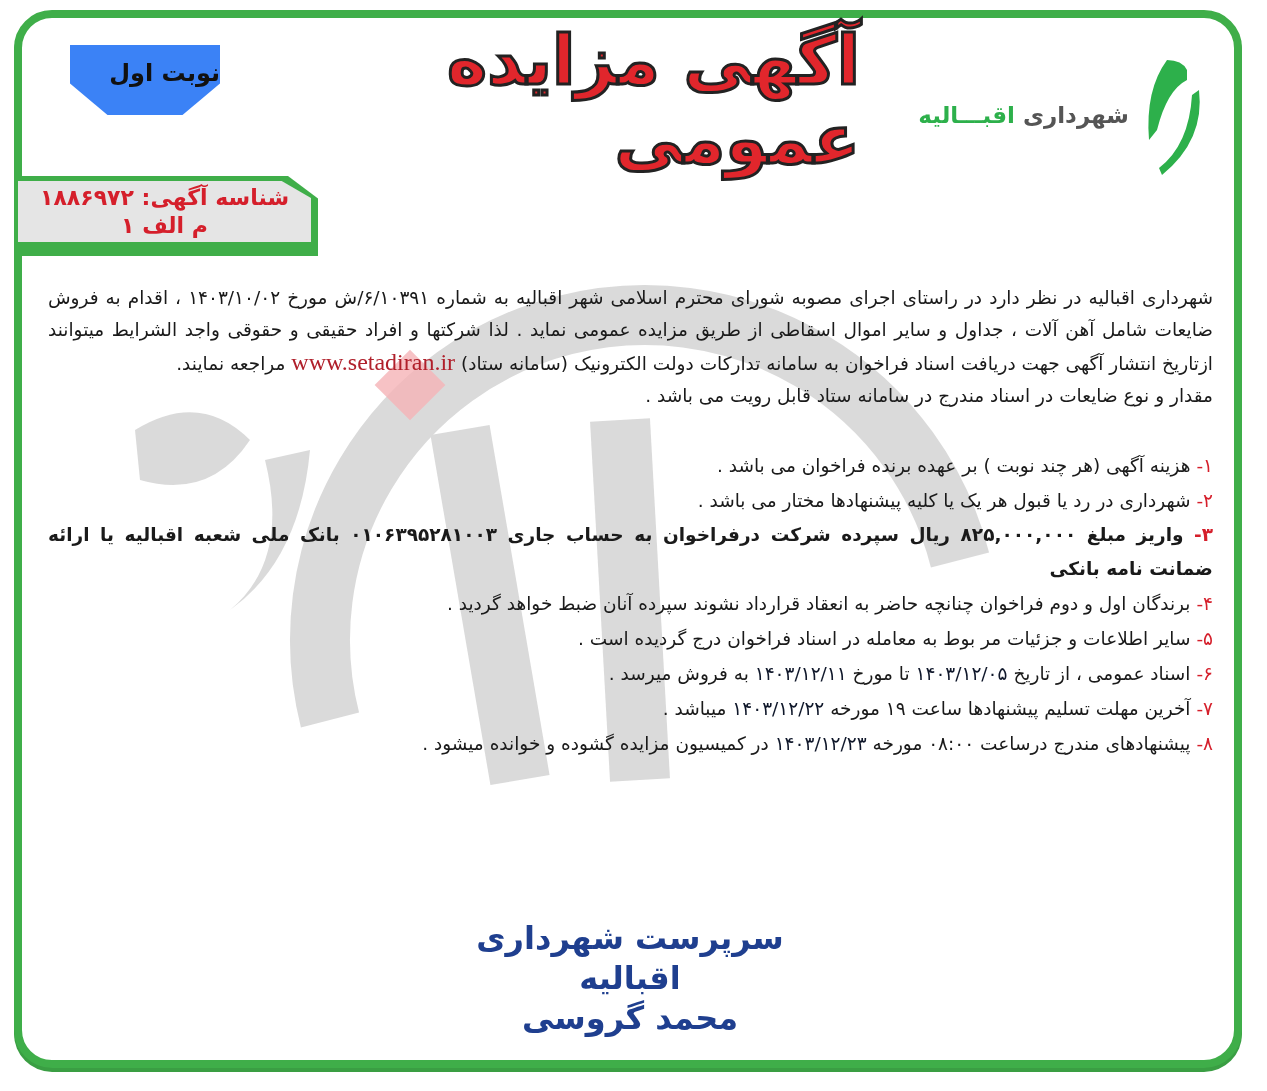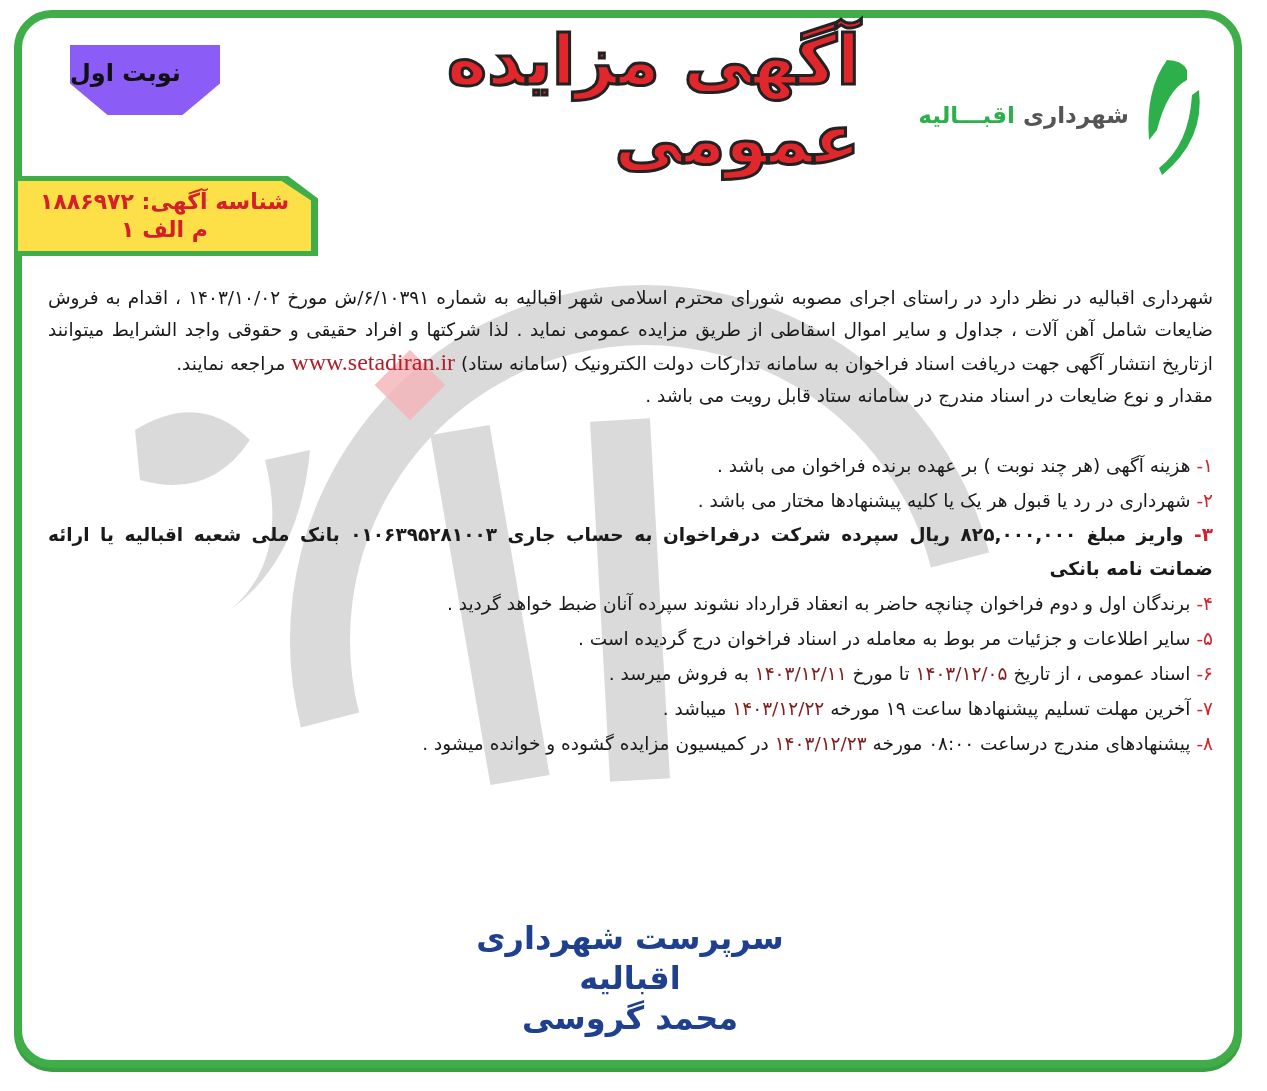--- a/index.html
+++ b/index.html
@@ -23,8 +23,8 @@
   }
   .round-badge {
     position: absolute; left: 70px; top: 45px; width: 150px; height: 70px;
-    background: #8b5cf6; clip-path: polygon(0 0, 100% 0, 100% 55%, 75% 100%, 25% 100%, 0 55%);
-    display: flex; align-items: center; justify-content: flex-start;
+    background: #3b82f6; clip-path: polygon(0 0, 100% 0, 100% 55%, 75% 100%, 25% 100%, 0 55%);
+    display: flex; align-items: center; justify-content: flex-end;
   }
   .round-badge span { font-size: 24px; font-weight: bold; color: #111; direction: rtl; margin-top: -14px; }
   .id-box {

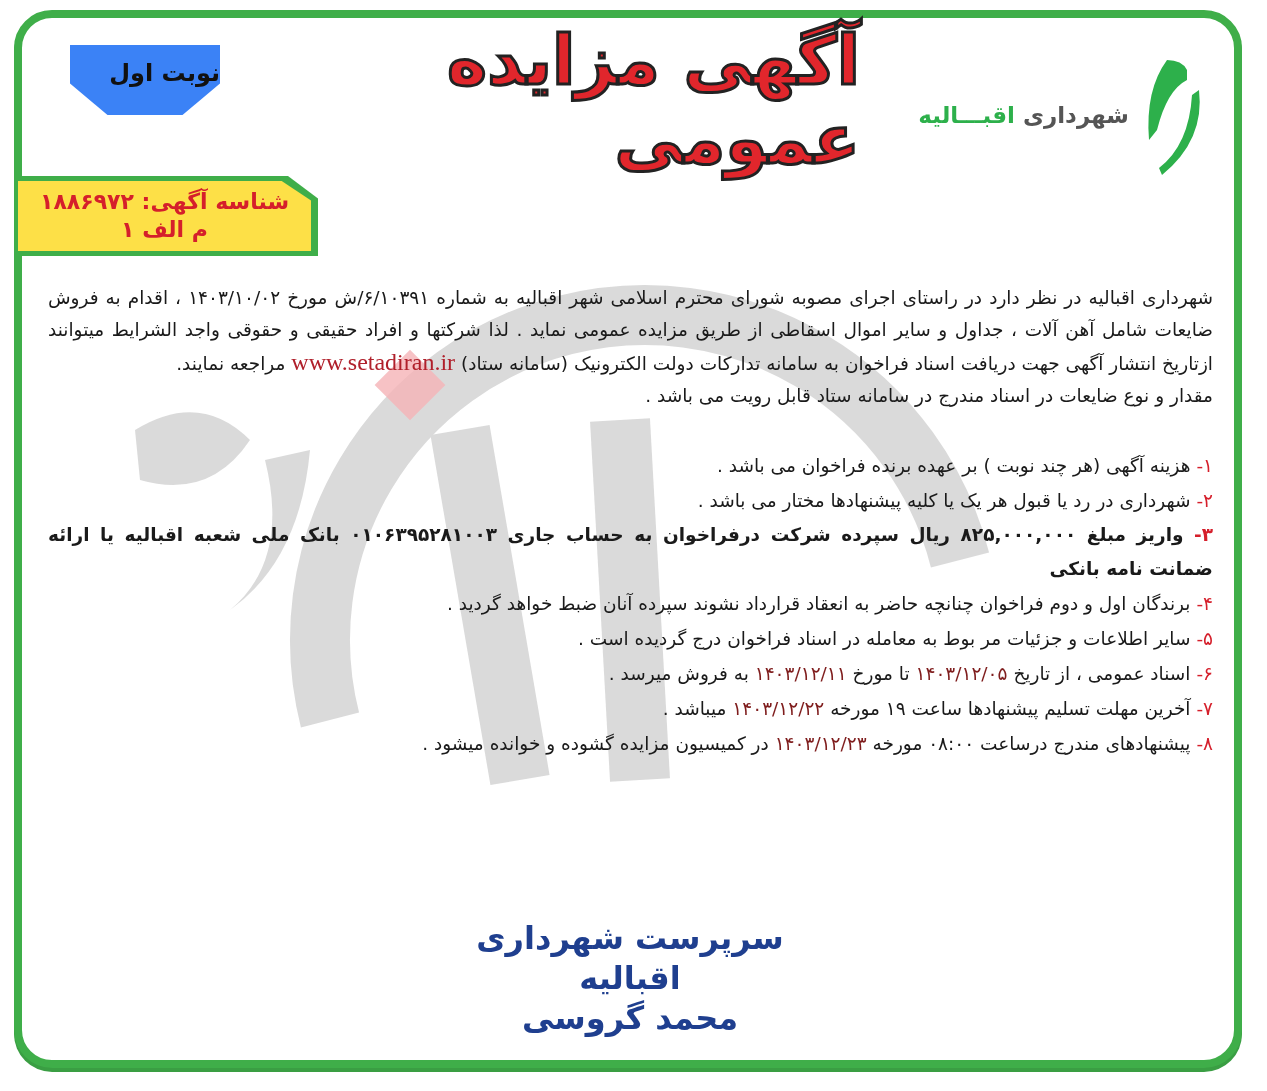--- a/index.html
+++ b/index.html
@@ -32,7 +32,7 @@
     background: #3fae49; clip-path: polygon(0 0, 90% 0, 100% 28%, 100% 100%, 0 100%);
   }
   .id-box-inner {
-    position: absolute; left: 0; top: 5px; width: 293px; height: 70px; background: #fde047;
+    position: absolute; left: 0; top: 5px; width: 293px; height: 61px; background: #e5e5e5;
     clip-path: polygon(0 0, 90% 0, 100% 28%, 100% 100%, 0 100%);
     display: flex; flex-direction: column; align-items: center; justify-content: center; direction: rtl;
   }

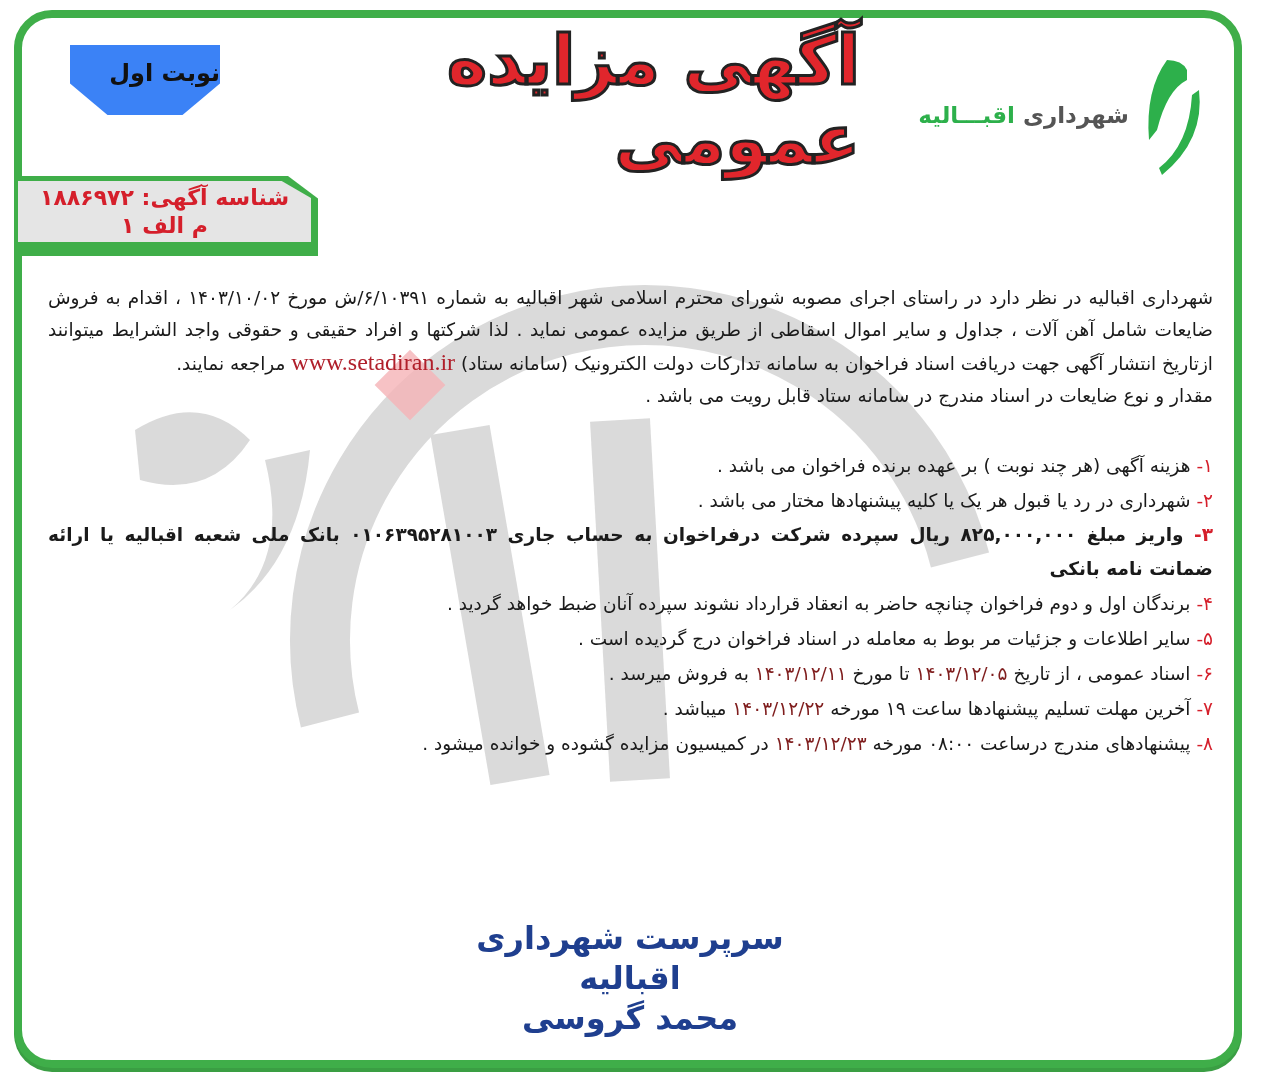--- a/index.html
+++ b/index.html
@@ -47,7 +47,7 @@
   .items { margin-top: 36px !important; }
   .item { margin: 0; line-height: 35px; }
   .num { color: #d51f2b; }
-  .date { color: #7f1d1d; }
+  .date { color: #0f172a; }
   .signature {
     position: absolute; left: 440px; top: 918px; width: 380px; direction: rtl; text-align: center;
     color: #1f3f8f; font-weight: bold; font-size: 32px; line-height: 40px;

